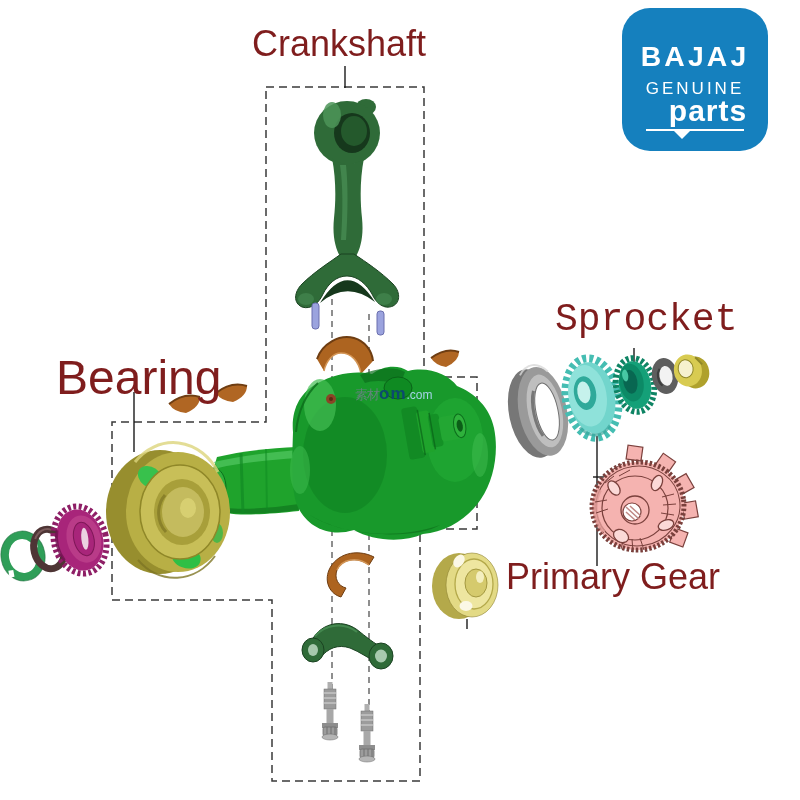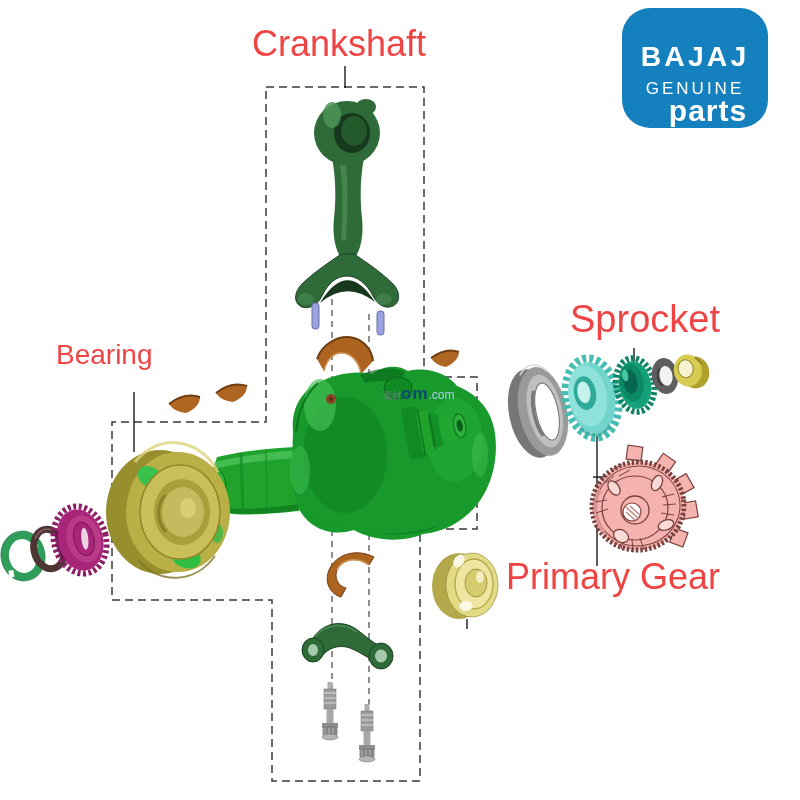--- a/index.html
+++ b/index.html
@@ -6,7 +6,7 @@
   .stage{position:relative;width:800px;height:800px;background:#ffffff;overflow:hidden;
          font-family:"Liberation Sans",sans-serif;}
   .stage svg{position:absolute;left:0;top:0;}
-  .callout{position:absolute;color:#ef4444;white-space:nowrap;line-height:1.1;}
+  .callout{position:absolute;color:#7f1d1d;white-space:nowrap;line-height:1.1;}
   .callout.crank{left:252px;top:24px;font-size:36px;}
   .callout.bearing{left:56px;top:340px;font-size:28px;}
   .callout.sprocket{left:570px;top:299px;font-size:38px;}

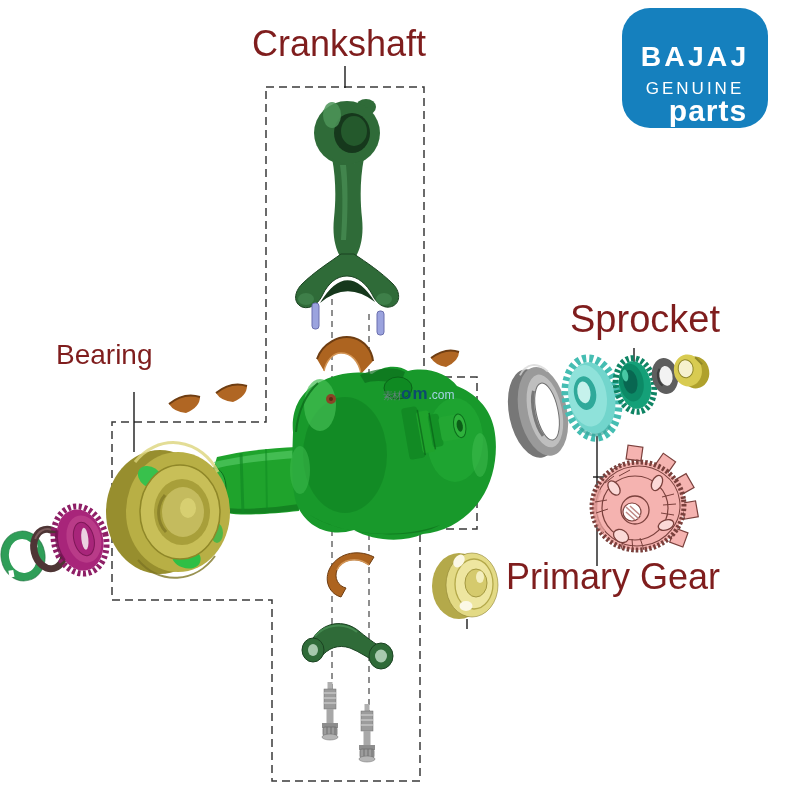--- a/index.html
+++ b/index.html
@@ -11,7 +11,7 @@
   .callout.bearing{left:56px;top:340px;font-size:28px;}
   .callout.sprocket{left:570px;top:299px;font-size:38px;}
   .callout.primary{left:506px;top:552px;font-size:36px;line-height:49px;}
-  .logo{position:absolute;left:622px;top:8px;width:146px;height:120px;background:#1580BE;
+  .logo{position:absolute;left:622px;top:8px;width:146px;height:143px;background:#1580BE;
         border-radius:28px;color:#fff;text-align:center;}
   .logo-brand{font-size:27px;font-weight:bold;letter-spacing:3px;margin-top:34px;transform:scaleX(1.05);}
   .logo-genuine{font-size:17px;letter-spacing:3px;margin-top:6px;font-weight:normal;}

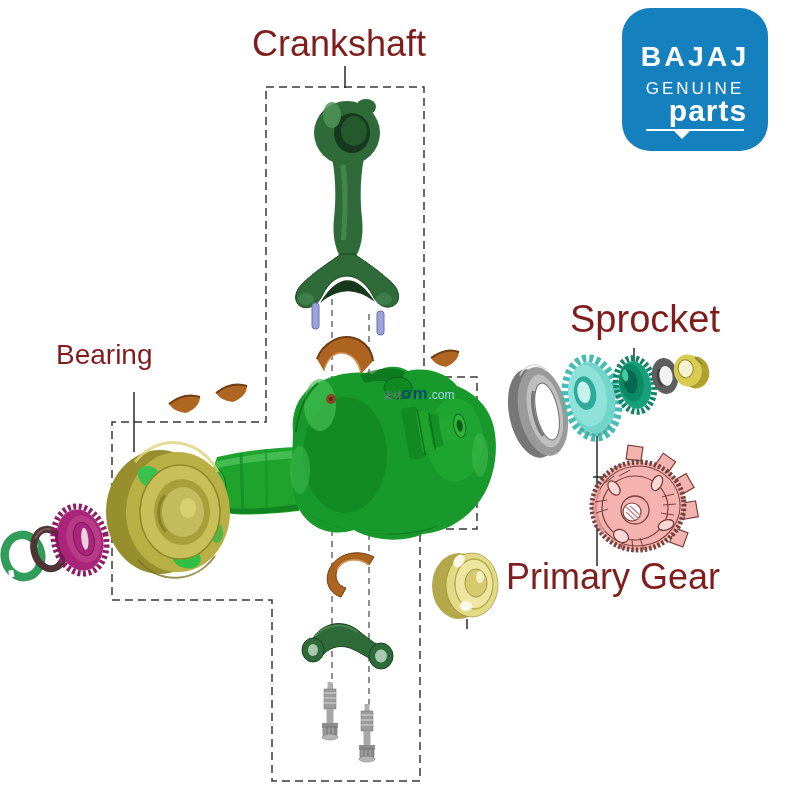--- a/index.html
+++ b/index.html
@@ -9,7 +9,7 @@
   .callout{position:absolute;color:#7f1d1d;white-space:nowrap;line-height:1.1;}
   .callout.crank{left:252px;top:24px;font-size:36px;}
   .callout.bearing{left:56px;top:340px;font-size:28px;}
-  .callout.sprocket{left:570px;top:299px;font-size:38px;}
+  .callout.sprocket{left:555px;top:299px;font-size:38px;font-family:Liberation Mono, monospace;}
   .callout.primary{left:506px;top:552px;font-size:36px;line-height:49px;}
   .logo{position:absolute;left:622px;top:8px;width:146px;height:143px;background:#1580BE;
         border-radius:28px;color:#fff;text-align:center;}

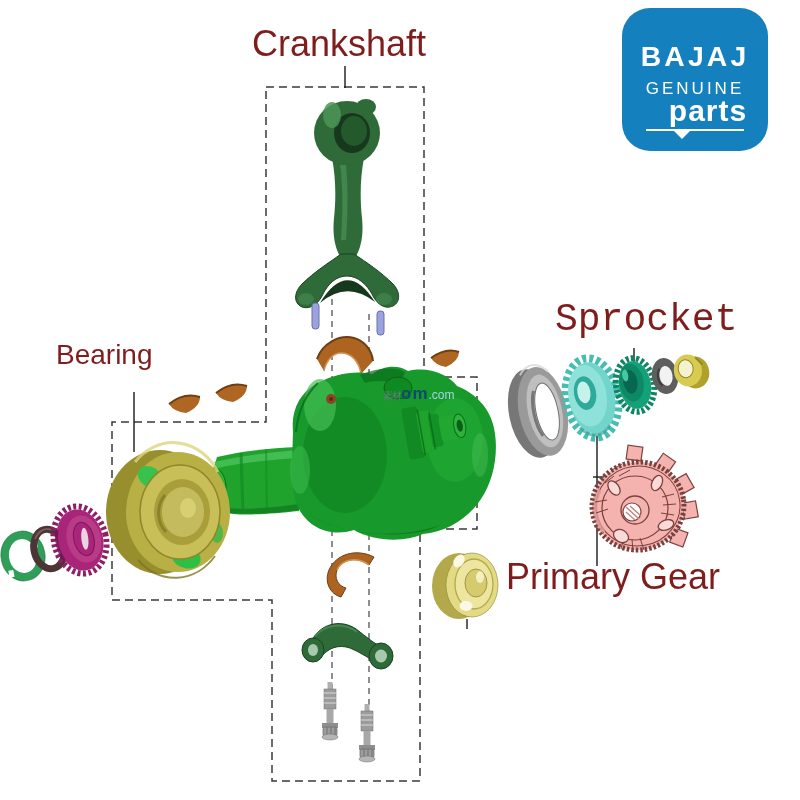--- a/index.html
+++ b/index.html
@@ -8,7 +8,7 @@
   .stage svg{position:absolute;left:0;top:0;}
   .callout{position:absolute;color:#7f1d1d;white-space:nowrap;line-height:1.1;}
   .callout.crank{left:252px;top:24px;font-size:36px;}
-  .callout.bearing{left:56px;top:340px;font-size:28px;}
+  .callout.bearing{left:56px;top:352px;font-size:48px;}
   .callout.sprocket{left:555px;top:299px;font-size:38px;font-family:Liberation Mono, monospace;}
   .callout.primary{left:506px;top:552px;font-size:36px;line-height:49px;}
   .logo{position:absolute;left:622px;top:8px;width:146px;height:143px;background:#1580BE;

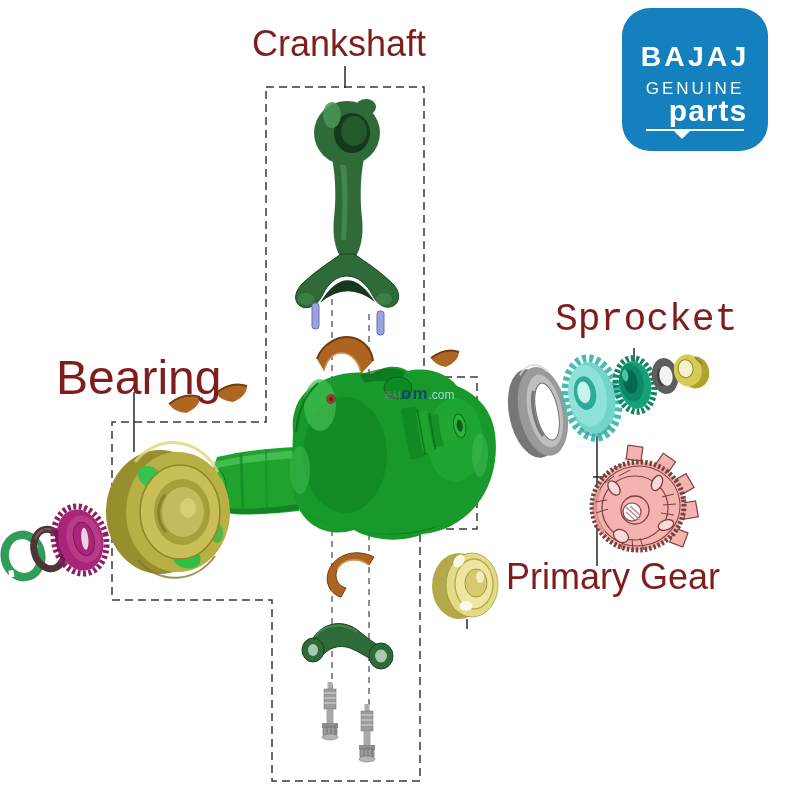--- a/index.html
+++ b/index.html
@@ -20,7 +20,7 @@
   .logo-tri{width:0;height:0;border-left:8px solid transparent;border-right:8px solid transparent;
             border-top:8px solid #fff;margin-left:52px;}
   .watermark{position:absolute;left:355px;top:384px;white-space:nowrap;}
-  .wm-cjk{font-size:10px;color:#6F8089;opacity:.85;letter-spacing:-1px;margin-left:28px;}
+  .wm-cjk{font-size:13px;color:#6F8089;opacity:.85;letter-spacing:-1px;}
   .wm-big{font-size:17px;font-weight:bold;color:#0c4a6e;letter-spacing:1px;}
   .wm-small{font-size:12px;color:#A5D3E6;}
 </style>

